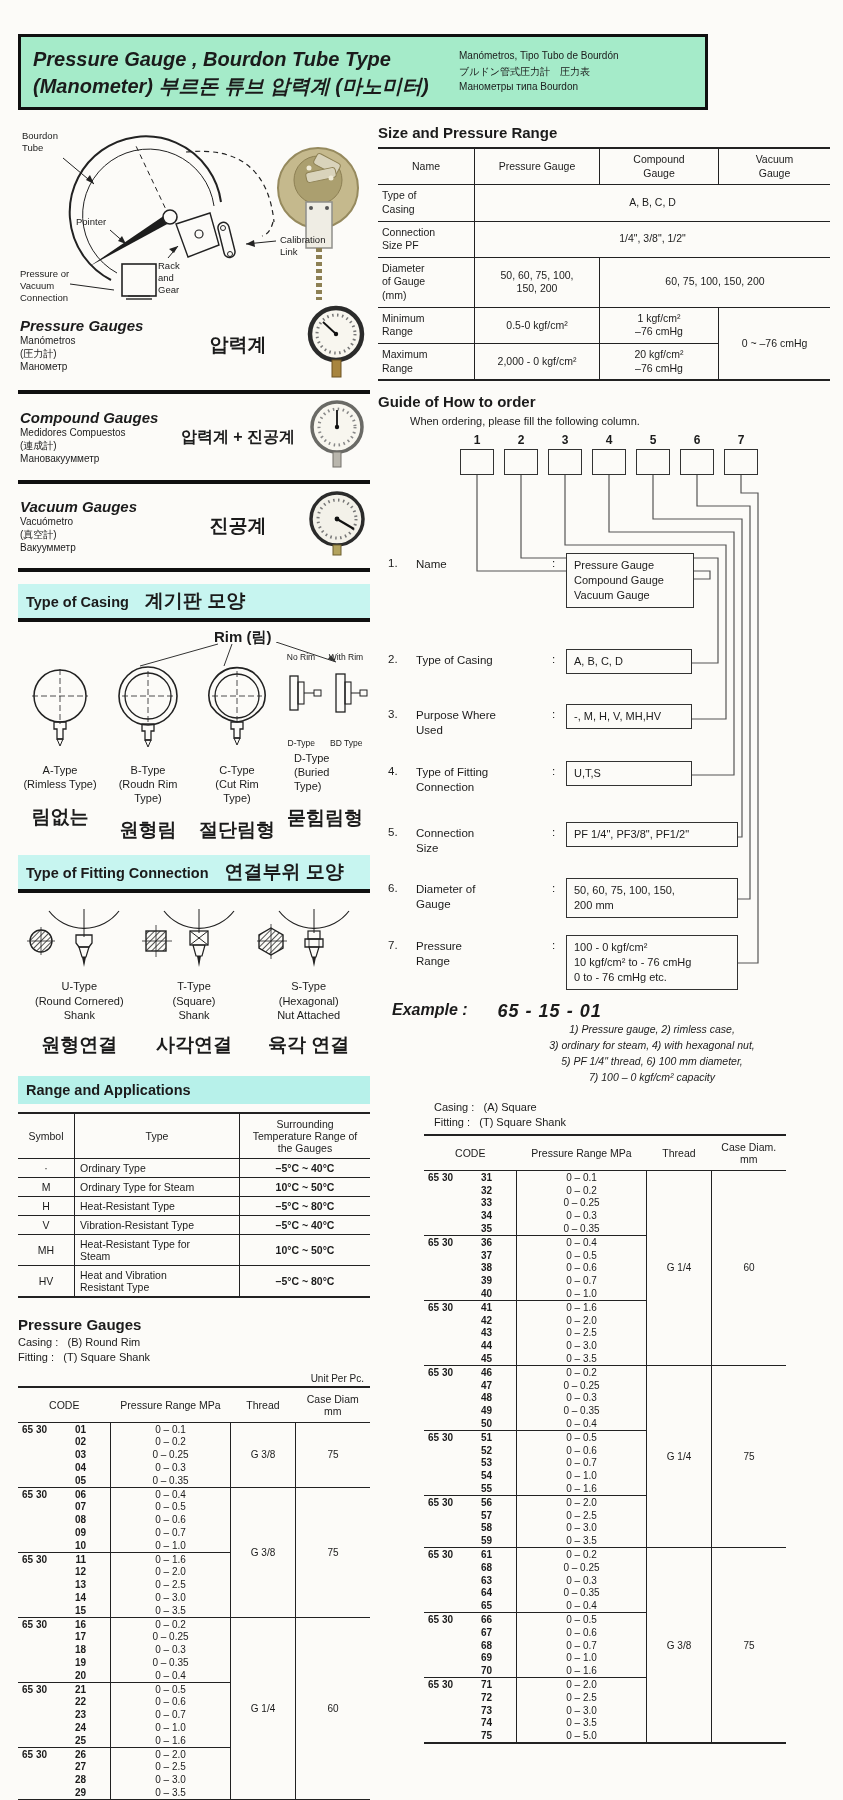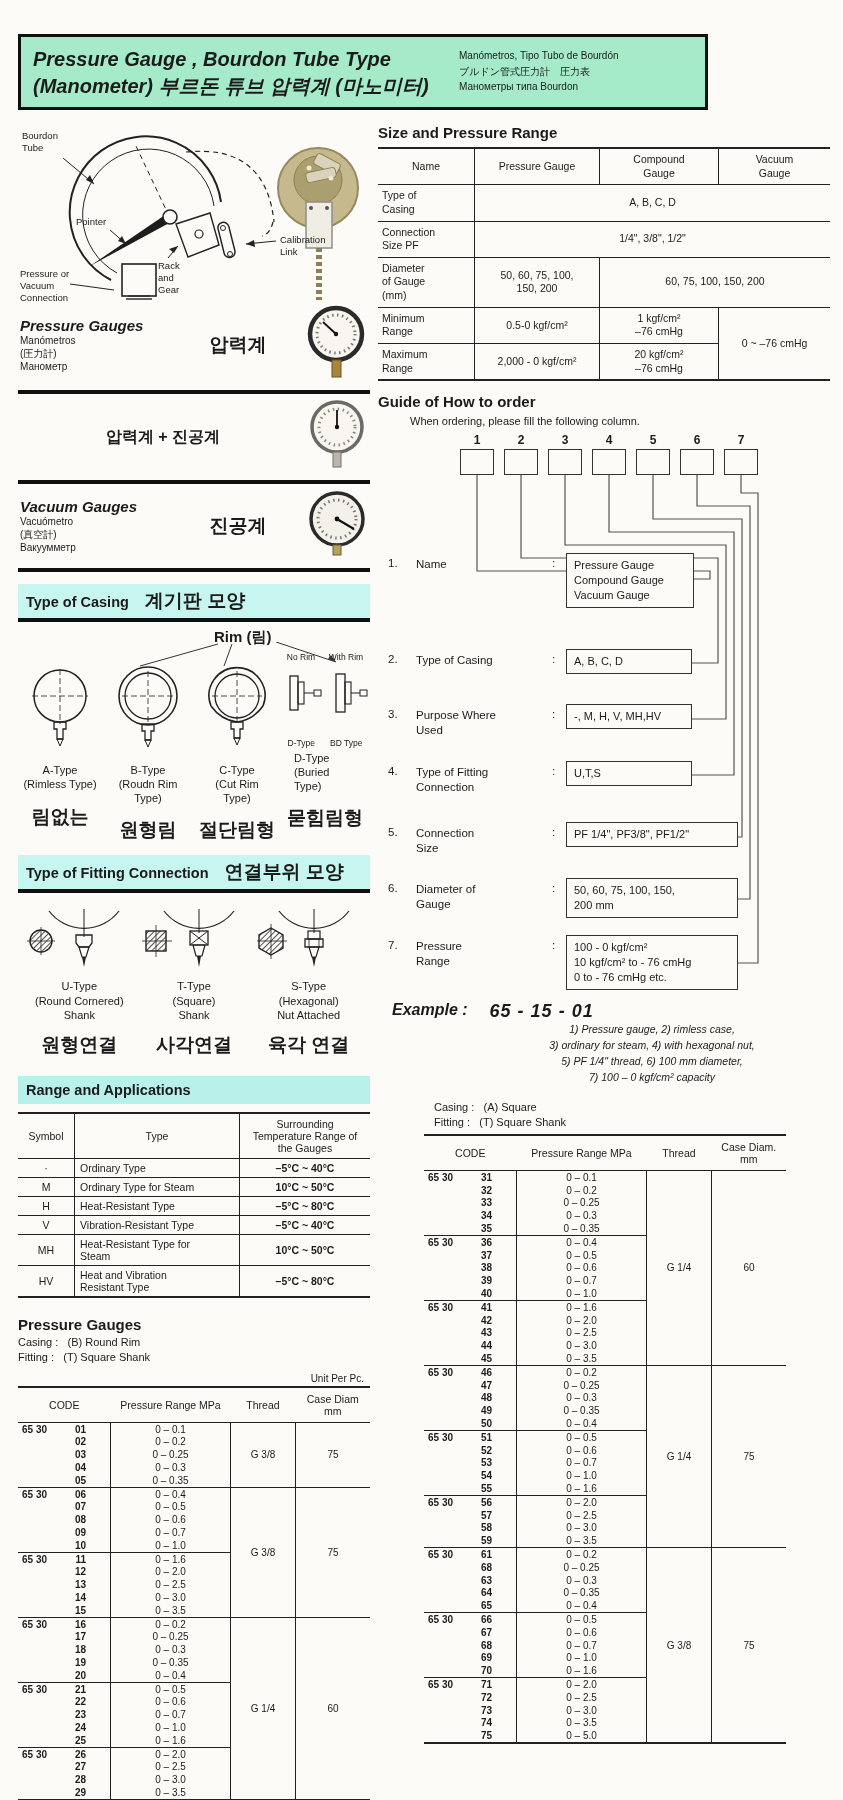--- a/index.html
+++ b/index.html
@@ -202,6 +202,12 @@
         </div>
       </div>
       <div class="gauge-row">
+        <div class="gr-text">
+          <div class="gr-title">Compound Gauges</div>
+          <div class="gr-sub">Medidores Compuestos</div>
+          <div class="gr-sub">(連成計)</div>
+          <div class="gr-sub">Мановакуумметр</div>
+        </div>
         <div class="gr-ko small">압력계 + 진공계</div>
         <div class="gr-img">
           <svg width="62" height="72" viewBox="0 0 62 72">

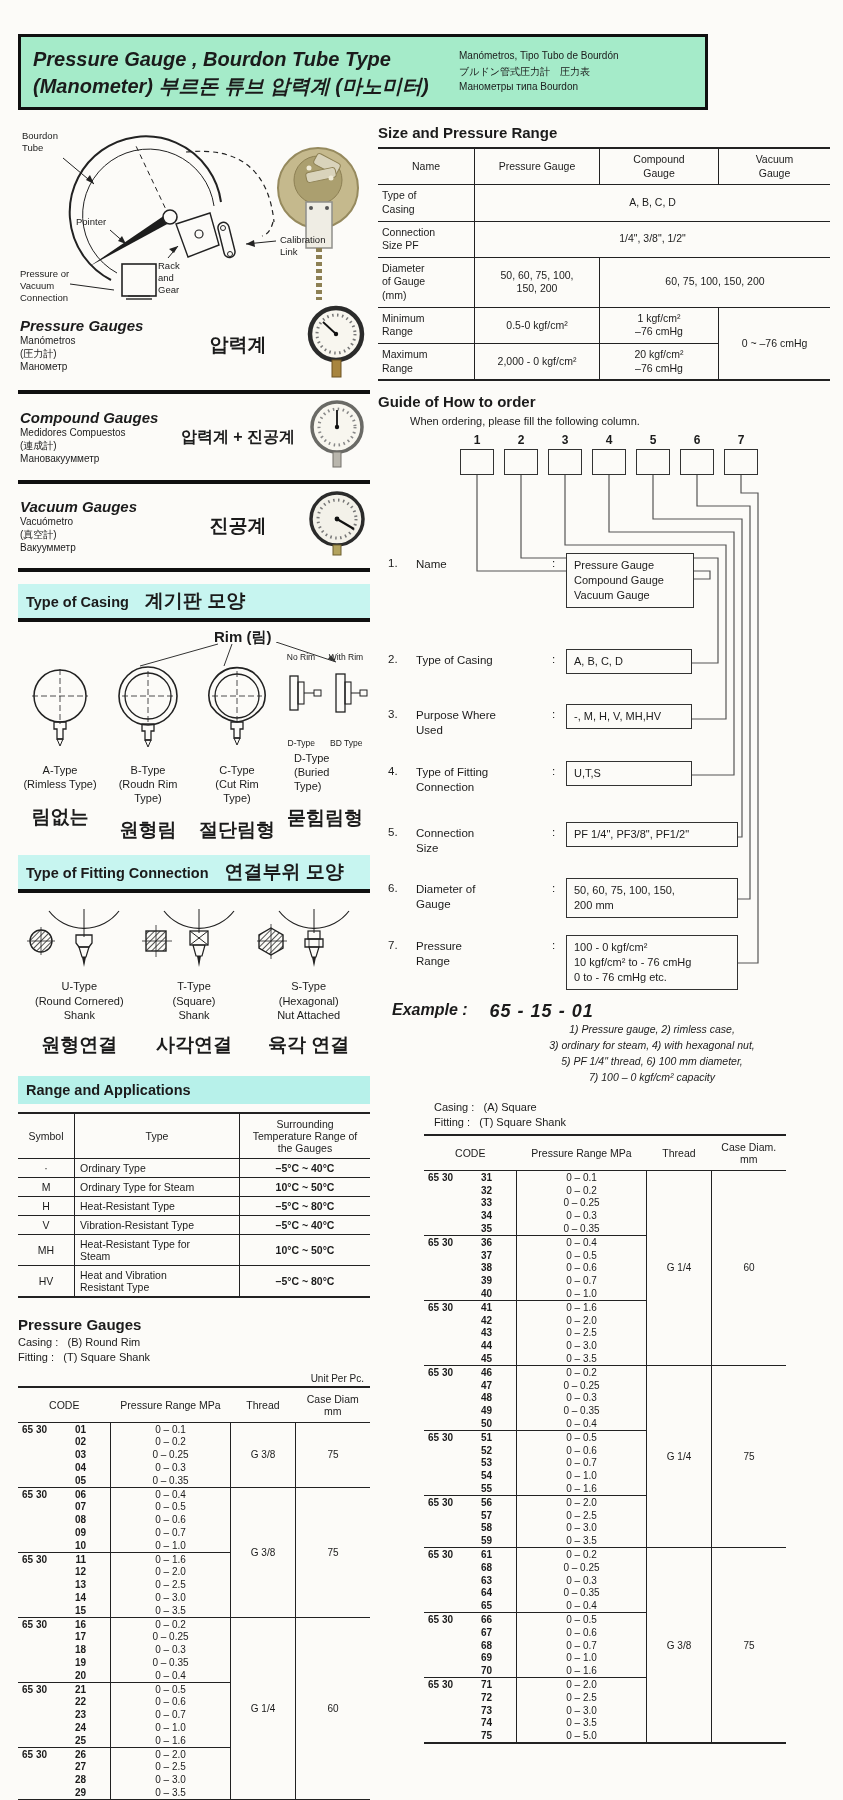--- a/index.html
+++ b/index.html
@@ -109,7 +109,7 @@
   .example{margin-top:8px;}
   .ex-head{display:flex;gap:22px;margin-left:14px;}
   .ex-label{font-style:italic;font-weight:bold;font-size:16px;}
-  .ex-code{font-style:italic;font-weight:bold;font-size:18px;letter-spacing:1px;}
+  .ex-code{font-style:italic;font-weight:bold;font-size:18px;letter-spacing:1px;margin-left:8px;}
   .ex-notes{margin-left:96px;font-style:italic;font-size:10.5px;line-height:1.5;white-space:pre-line;text-align:center;}
 </style>
 </head>

